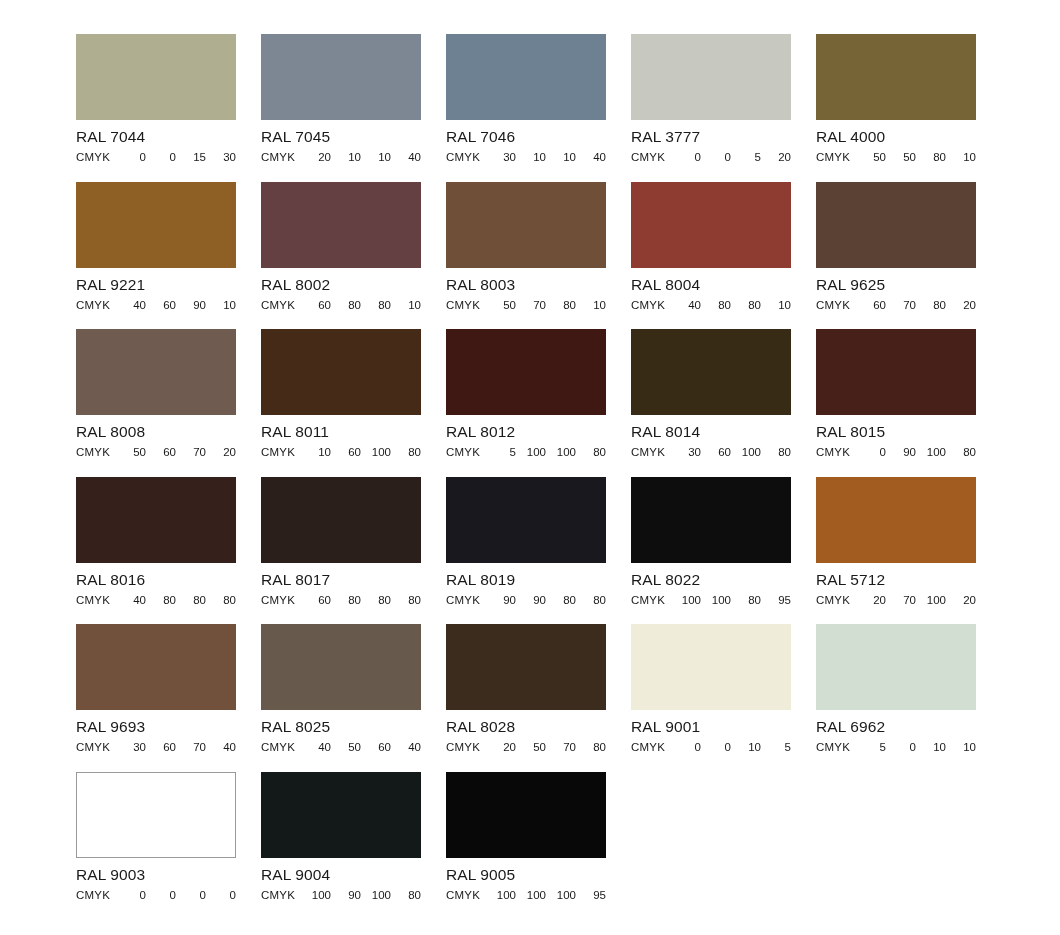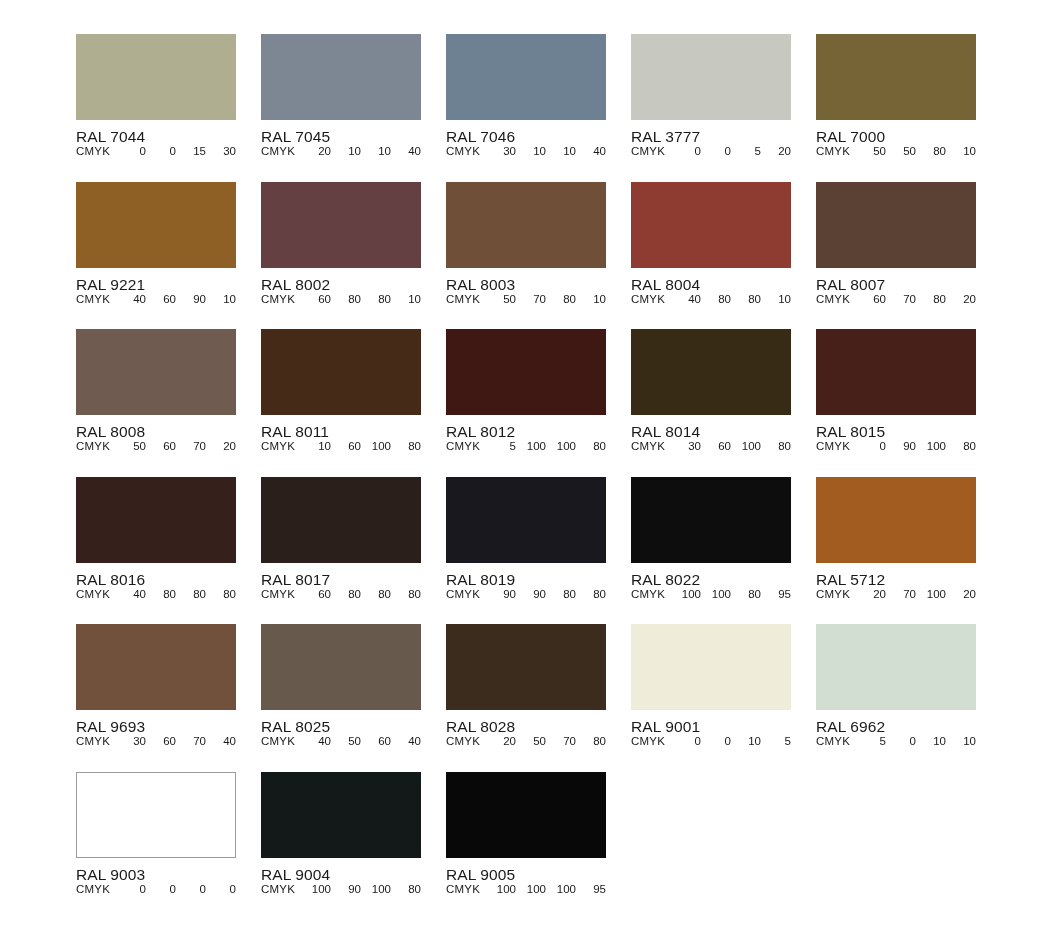--- a/index.html
+++ b/index.html
@@ -114,7 +114,7 @@
       </div>
       <div class="cell">
         <div class="swatch" style="background: rgb(118, 100, 55);"></div>
-        <div class="ral-name">RAL 7000</div>
+        <div class="ral-name">RAL 4000</div>
         <div class="cmyk-row">
           <span class="cmyk-label">CMYK</span>
           <span class="cmyk-values">

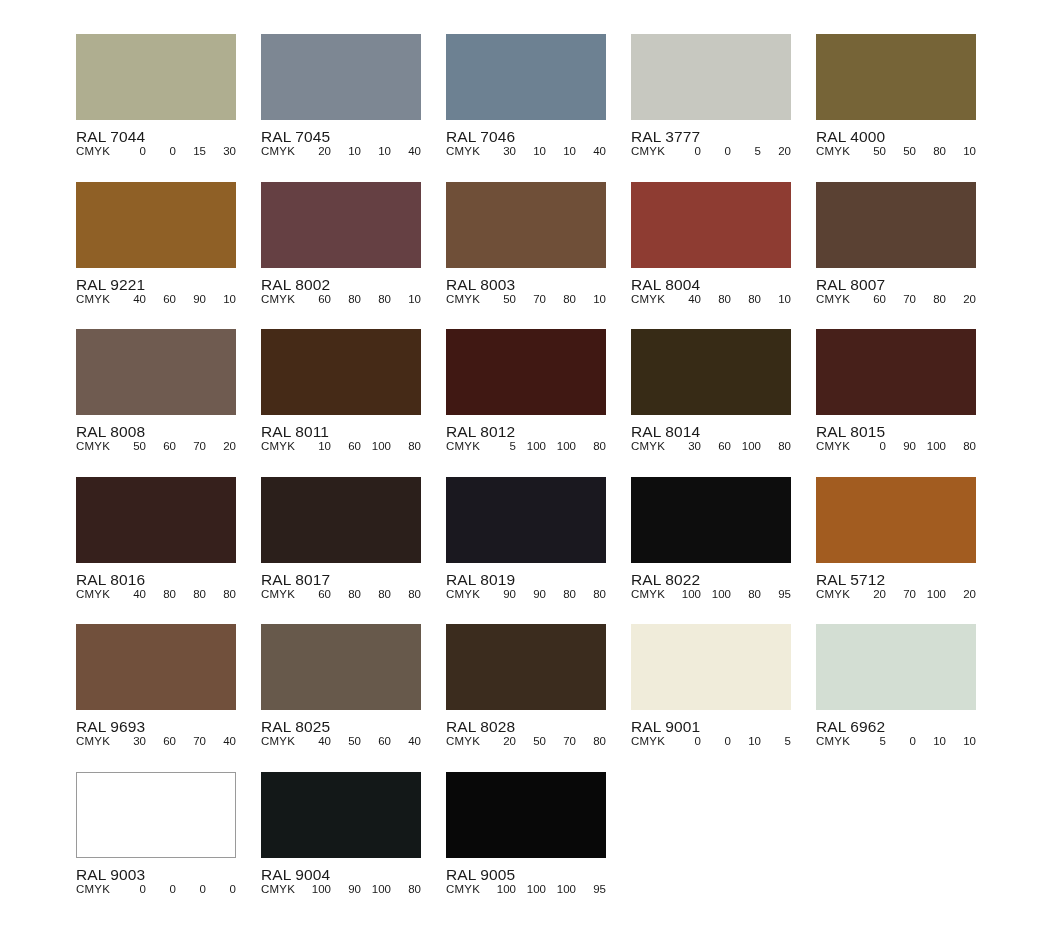--- a/index.html
+++ b/index.html
@@ -38,6 +38,7 @@
   .cmyk-row {
     display:flex;
     align-items:baseline;
+    margin-top:6px;
     font-size:11.5px;
     color:#1a1a1a;
     line-height:13px;

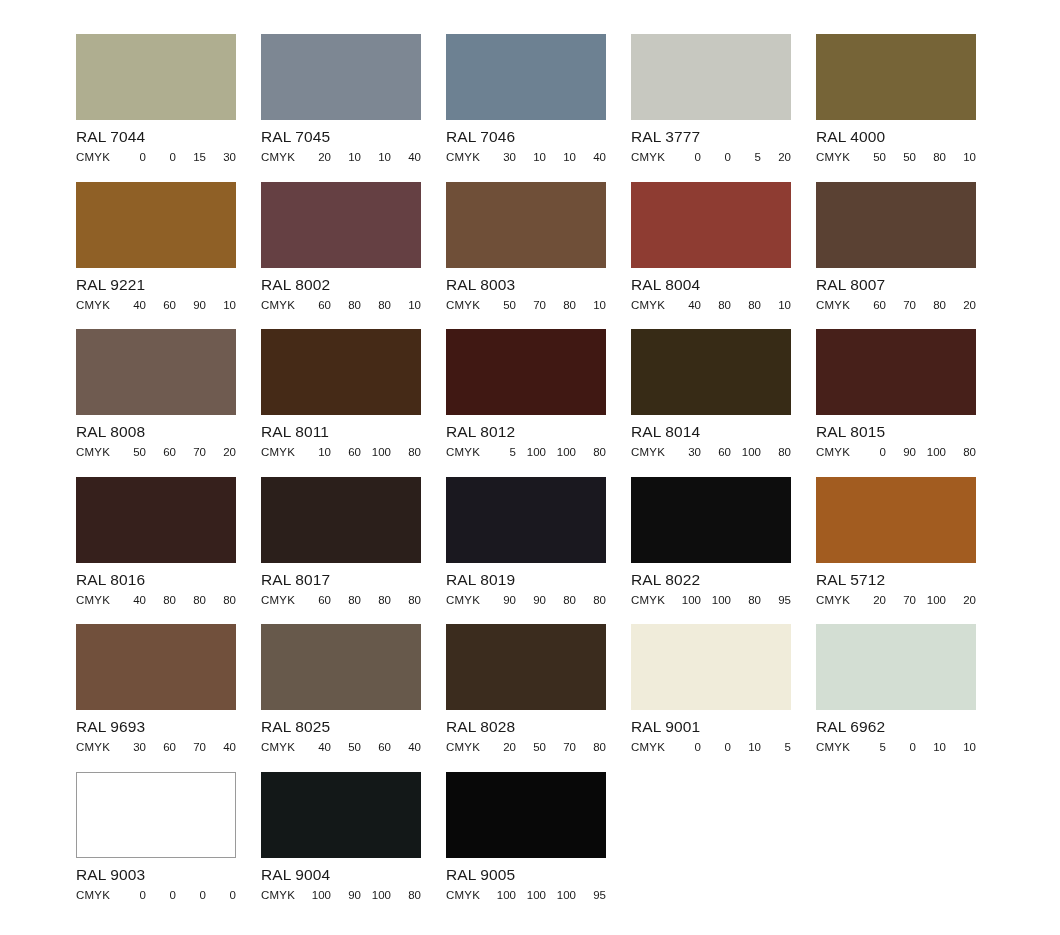--- a/index.html
+++ b/index.html
@@ -180,7 +180,7 @@
       </div>
       <div class="cell">
         <div class="swatch" style="background: rgb(90, 65, 51);"></div>
-        <div class="ral-name">RAL 8007</div>
+        <div class="ral-name">RAL 9625</div>
         <div class="cmyk-row">
           <span class="cmyk-label">CMYK</span>
           <span class="cmyk-values">

